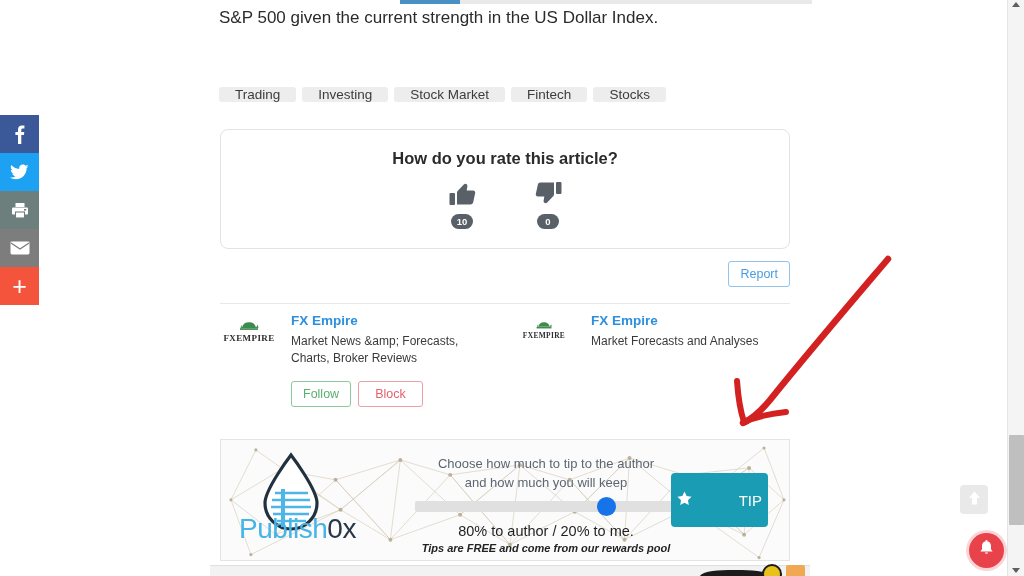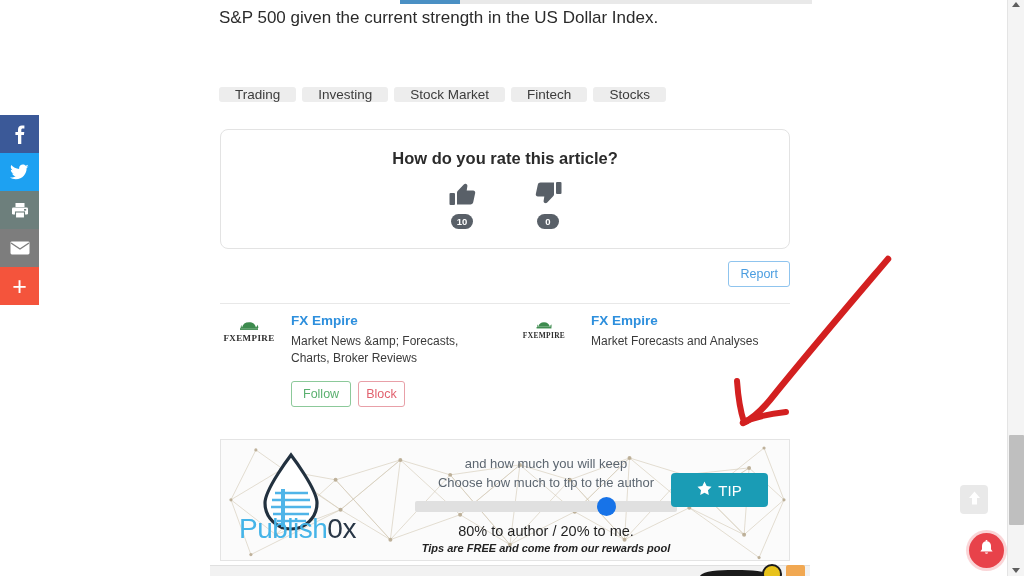--- a/index.html
+++ b/index.html
@@ -94,7 +94,7 @@
   }
   .btn-block {
     border:1px solid #e8a0a8; color:#e2626f; background:#fff;
-    font-size:12.5px; padding:5px 7px; border-radius:3px; cursor:pointer;
+    font-size:12.5px; padding:5px 16px; border-radius:3px; cursor:pointer;
     font-family:"Liberation Sans", sans-serif;
   }
 

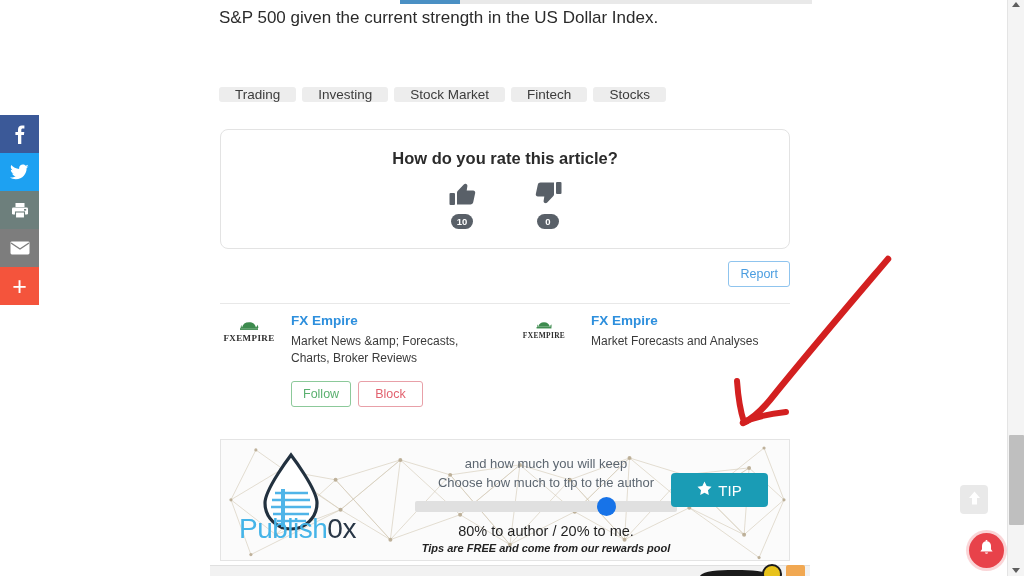--- a/index.html
+++ b/index.html
@@ -339,8 +339,8 @@
     </div>
 
     <div class="tip-center">
+      <div class="tip-line1">Choose how much to tip to the author</div>
       <div class="tip-line1">and how much you will keep</div>
-      <div class="tip-line1">Choose how much to tip to the author</div>
       <div class="tip-slider">
         <div class="tip-track"></div>
         <div class="tip-handle"></div>

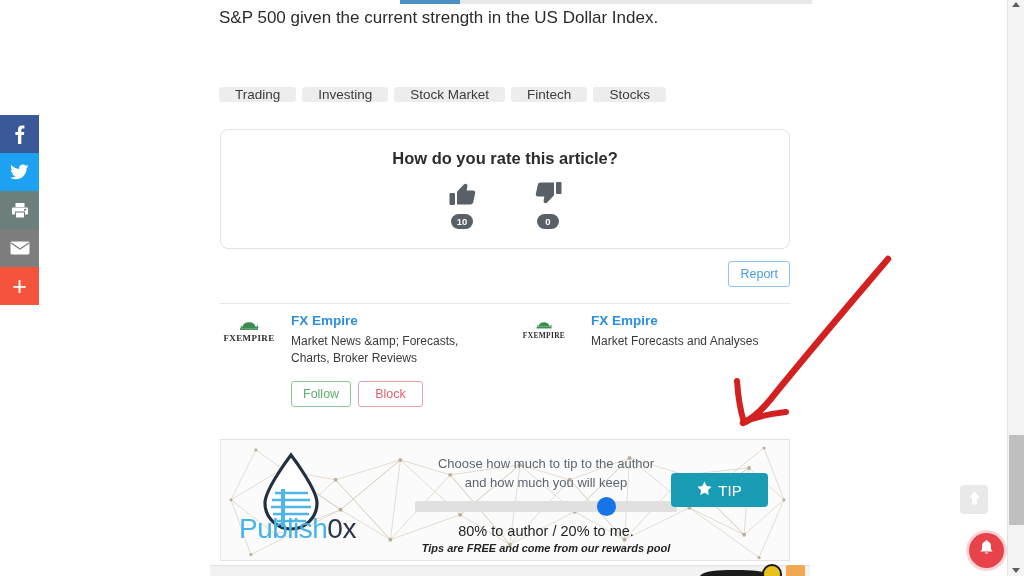--- a/index.html
+++ b/index.html
@@ -119,9 +119,9 @@
   .tip-split { margin-top:11px; font-size:14.5px; color:#1f1f1f; }
   .tip-note { margin-top:3px; font-size:11px; color:#222; font-style:italic; font-weight:bold; }
   .tip-btn {
-    position:absolute; left:450px; top:33px; width:97px; height:34px;
+    position:absolute; left:450px; top:33px; width:97px; height:54px;
     background:#1a9cb5; color:#fff; border:none; border-radius:4px;
-    display:flex; align-items:center; justify-content:center; gap:6px;
+    display:flex; align-items:center; justify-content:space-between; gap:6px;
     font-size:15px; cursor:pointer; font-family:"Liberation Sans", sans-serif;
   }
 

